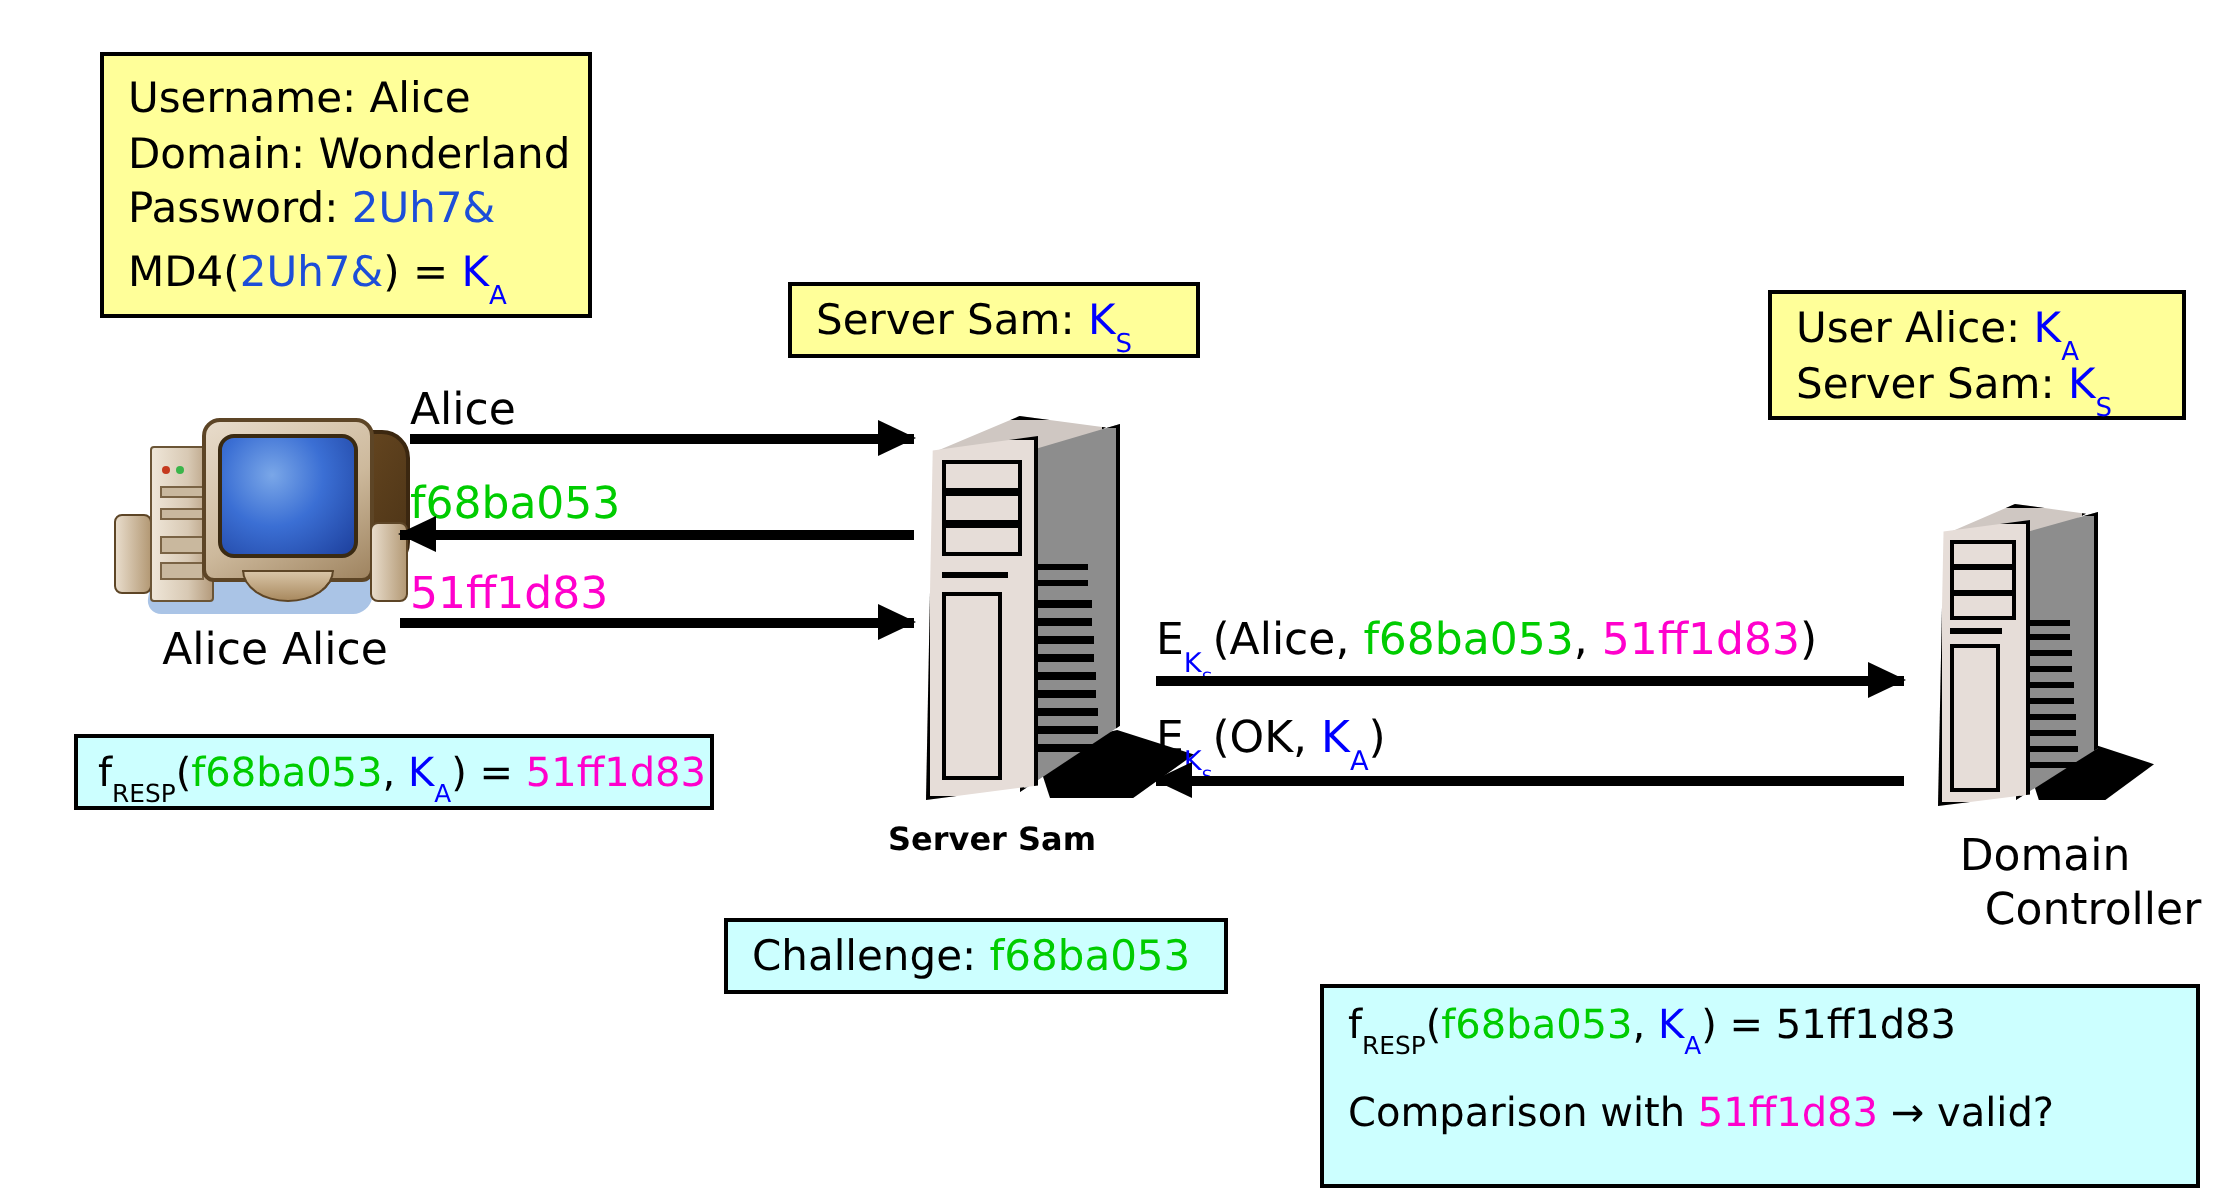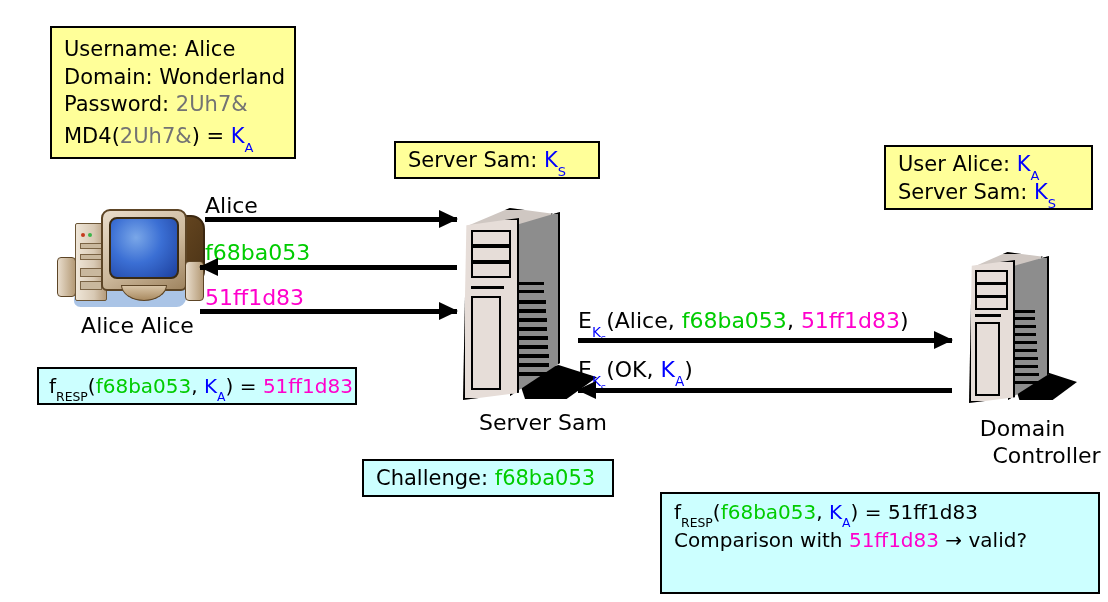--- a/index.html
+++ b/index.html
@@ -18,7 +18,7 @@
   .box .ln{display:block;}
 
   
-  .red{color:#737373;}
+  .red{color:#1d4ed8;}
   .blue{color:#0000ff;}
   .green{color:#00cc00;}
   .magenta{color:#ff00cc;}

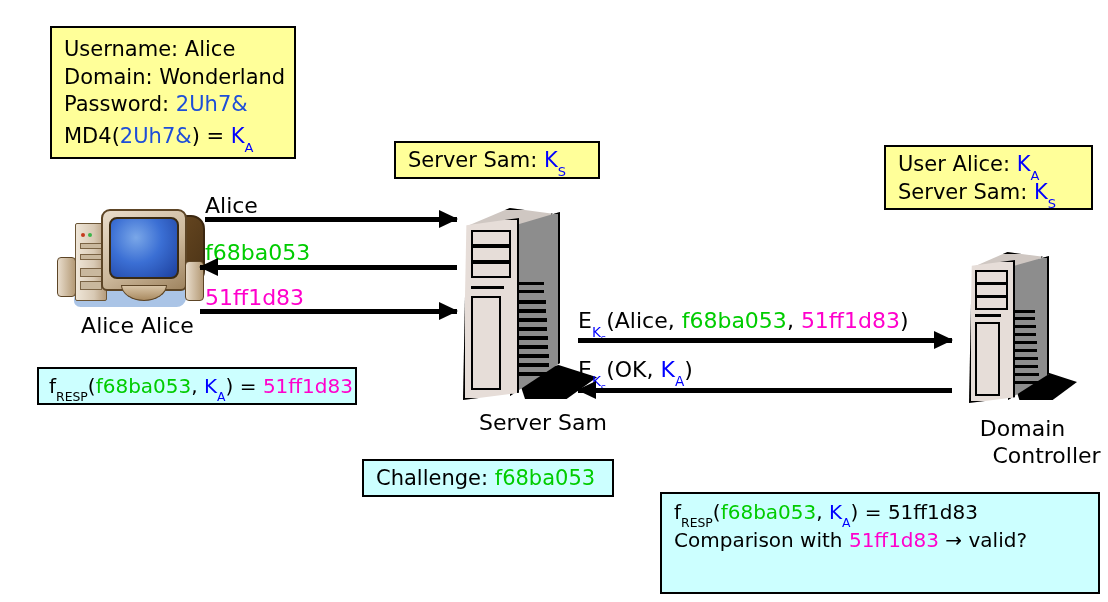--- a/index.html
+++ b/index.html
@@ -152,7 +152,7 @@
     <div class="vent" style="left:63px;top:163px;width:31px;height:4px;"></div>
     <div class="vent" style="left:63px;top:172px;width:32px;height:4px;"></div>
   </div>
-  <div class="caption" style="left:453px;top:410px;width:180px;font-size:22px;">Server Sam</div>
+  <div class="caption" style="left:406px;top:410px;width:180px;font-size:16px;font-weight:bold;">Server Sam</div>
 
   <div class="srv" style="left:963px;top:246px;width:120px;height:170px;">
     <div class="shadow" style="left:50px;top:126px;width:64px;height:28px;clip-path:polygon(0 28%,52% 0,100% 36%,62% 100%,10% 100%);"></div>

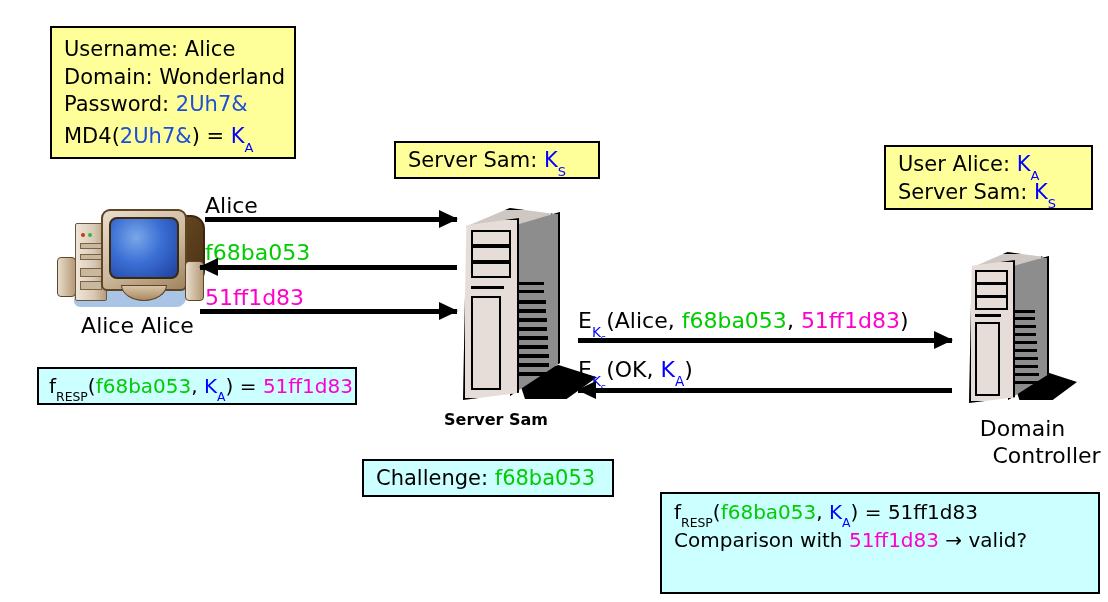--- a/index.html
+++ b/index.html
@@ -105,7 +105,7 @@
 
   <div class="box cyan" style="left:660px;top:492px;width:440px;height:102px;padding:5px 12px;font-size:20px;">
     <span class="ln">f<sub>RESP</sub>(<span class="green">f68ba053</span>, <span class="blue">K<sub>A</sub></span>)<span> = </span><span class="blk">51ff1d83</span></span>
-    <span class="ln" style="margin-top:2px;"><span>Comparison with </span><span class="magenta">51ff1d83</span><span> → valid?</span></span>
+    <span class="ln" style="margin-top:18px;"><span>Comparison with </span><span class="magenta">51ff1d83</span><span> → valid?</span></span>
   </div>
 
   <div class="pc" style="left:45px;top:205px;width:175px;height:110px;">

